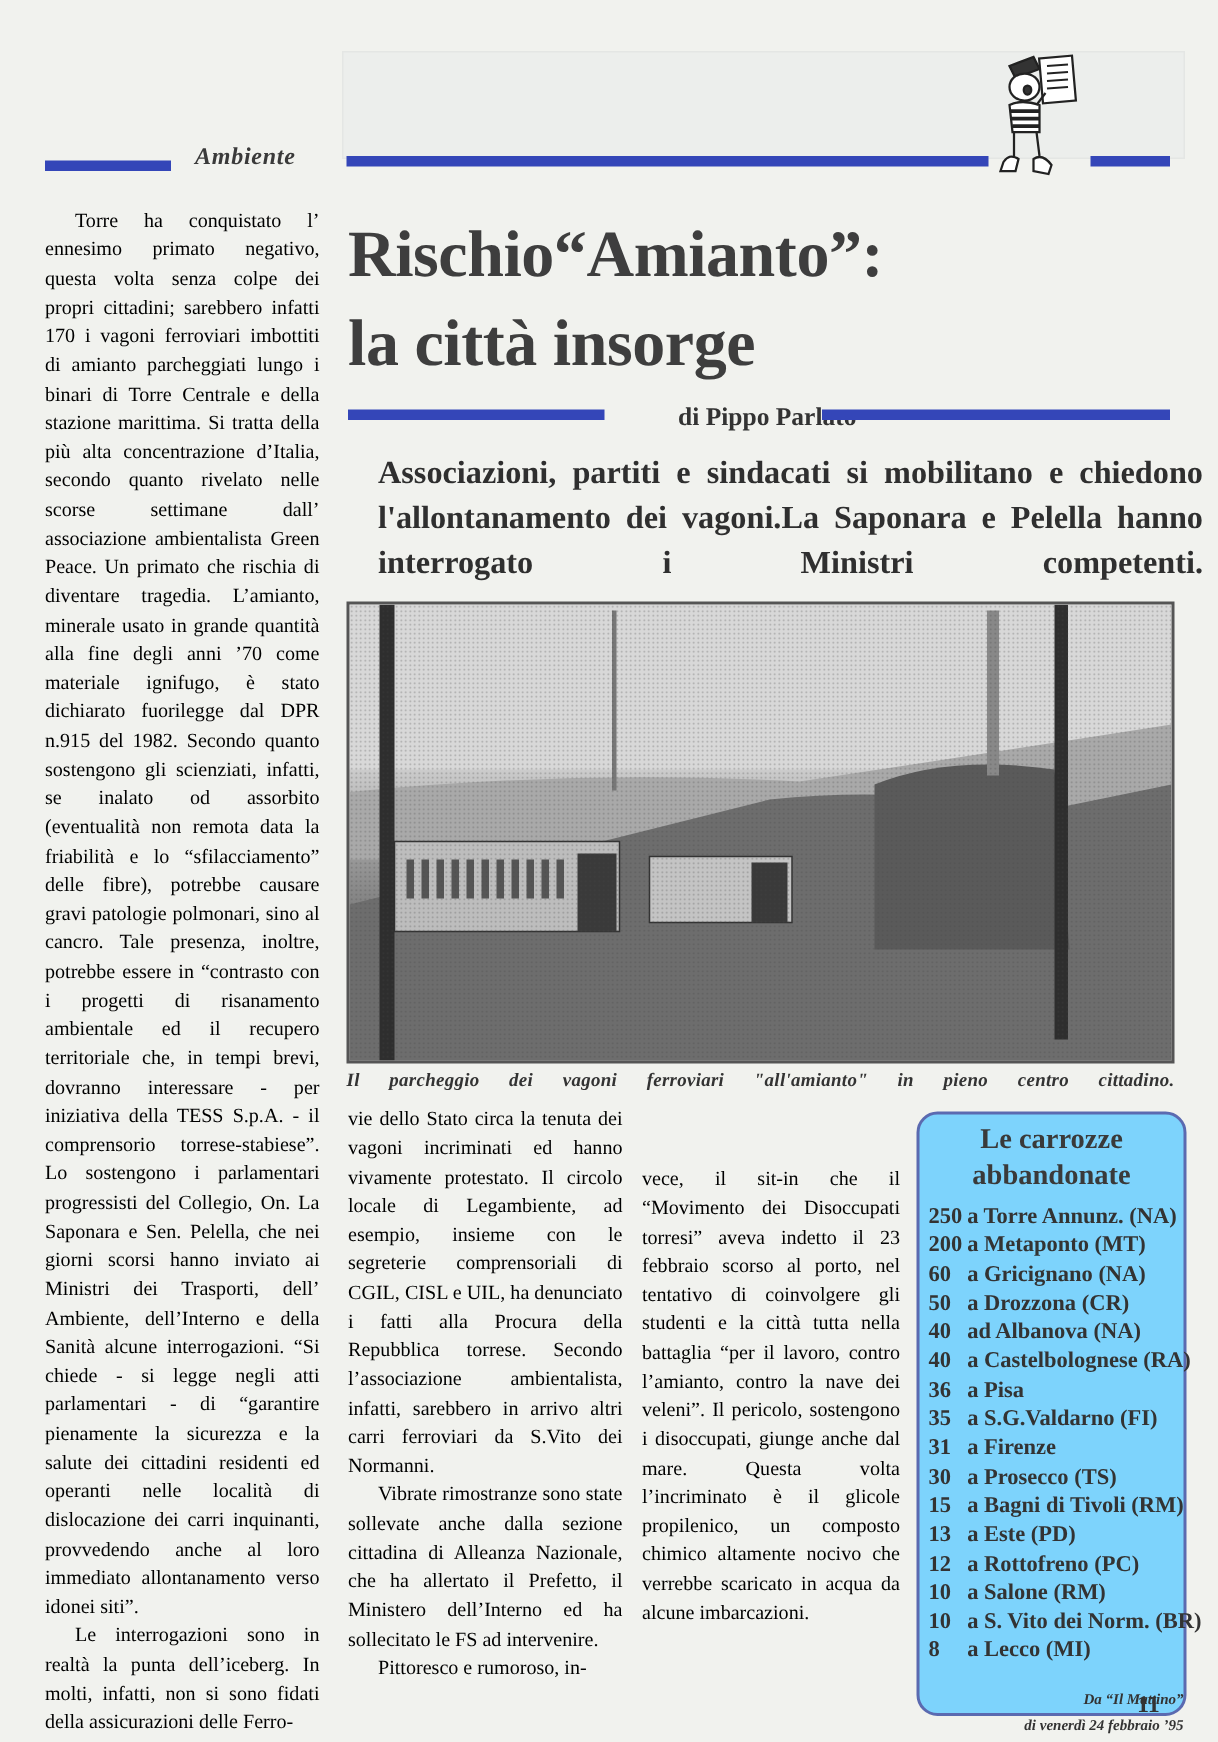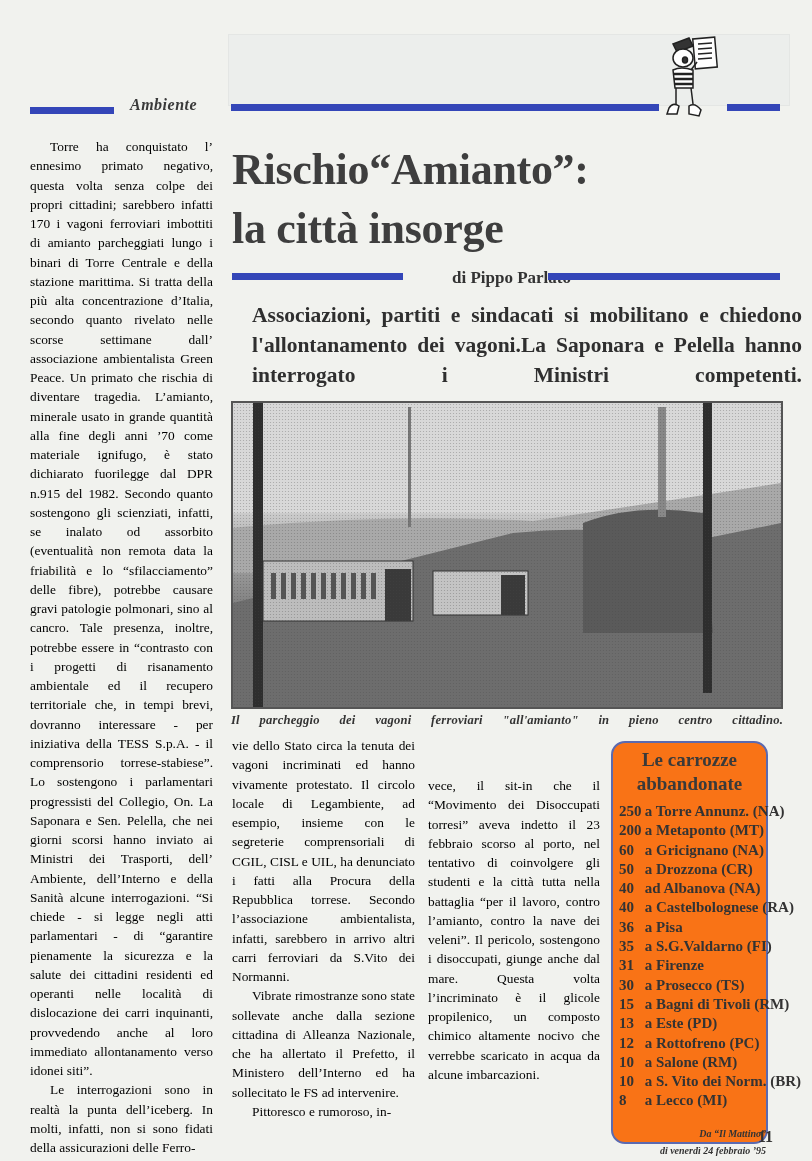--- a/index.html
+++ b/index.html
@@ -46,9 +46,9 @@
     text-align: justify; text-align-last: justify; color: #333; letter-spacing: 0.2px;
   }
   .sidebox {
-    position: absolute; left: 611px; top: 741px; width: 157px; height: 403px;
+    position: absolute; left: 611px; top: 741px; width: 180px; height: 403px;
     border: 2px solid #5b6ab0; border-radius: 14px; box-sizing: border-box;
-    background: #f97316;
+    background: #7dd3fc;
   }
   .sidebox-title {
     text-align: center; font-weight: bold; font-size: 19px; line-height: 24px; margin-top: 5px; color: #3a3a3a;

